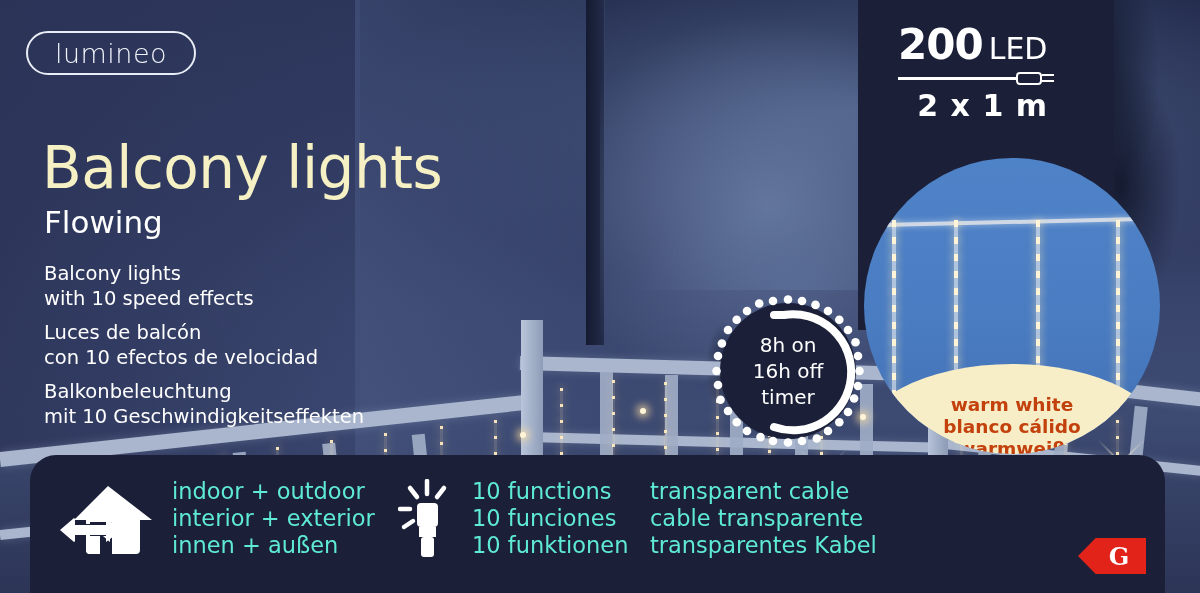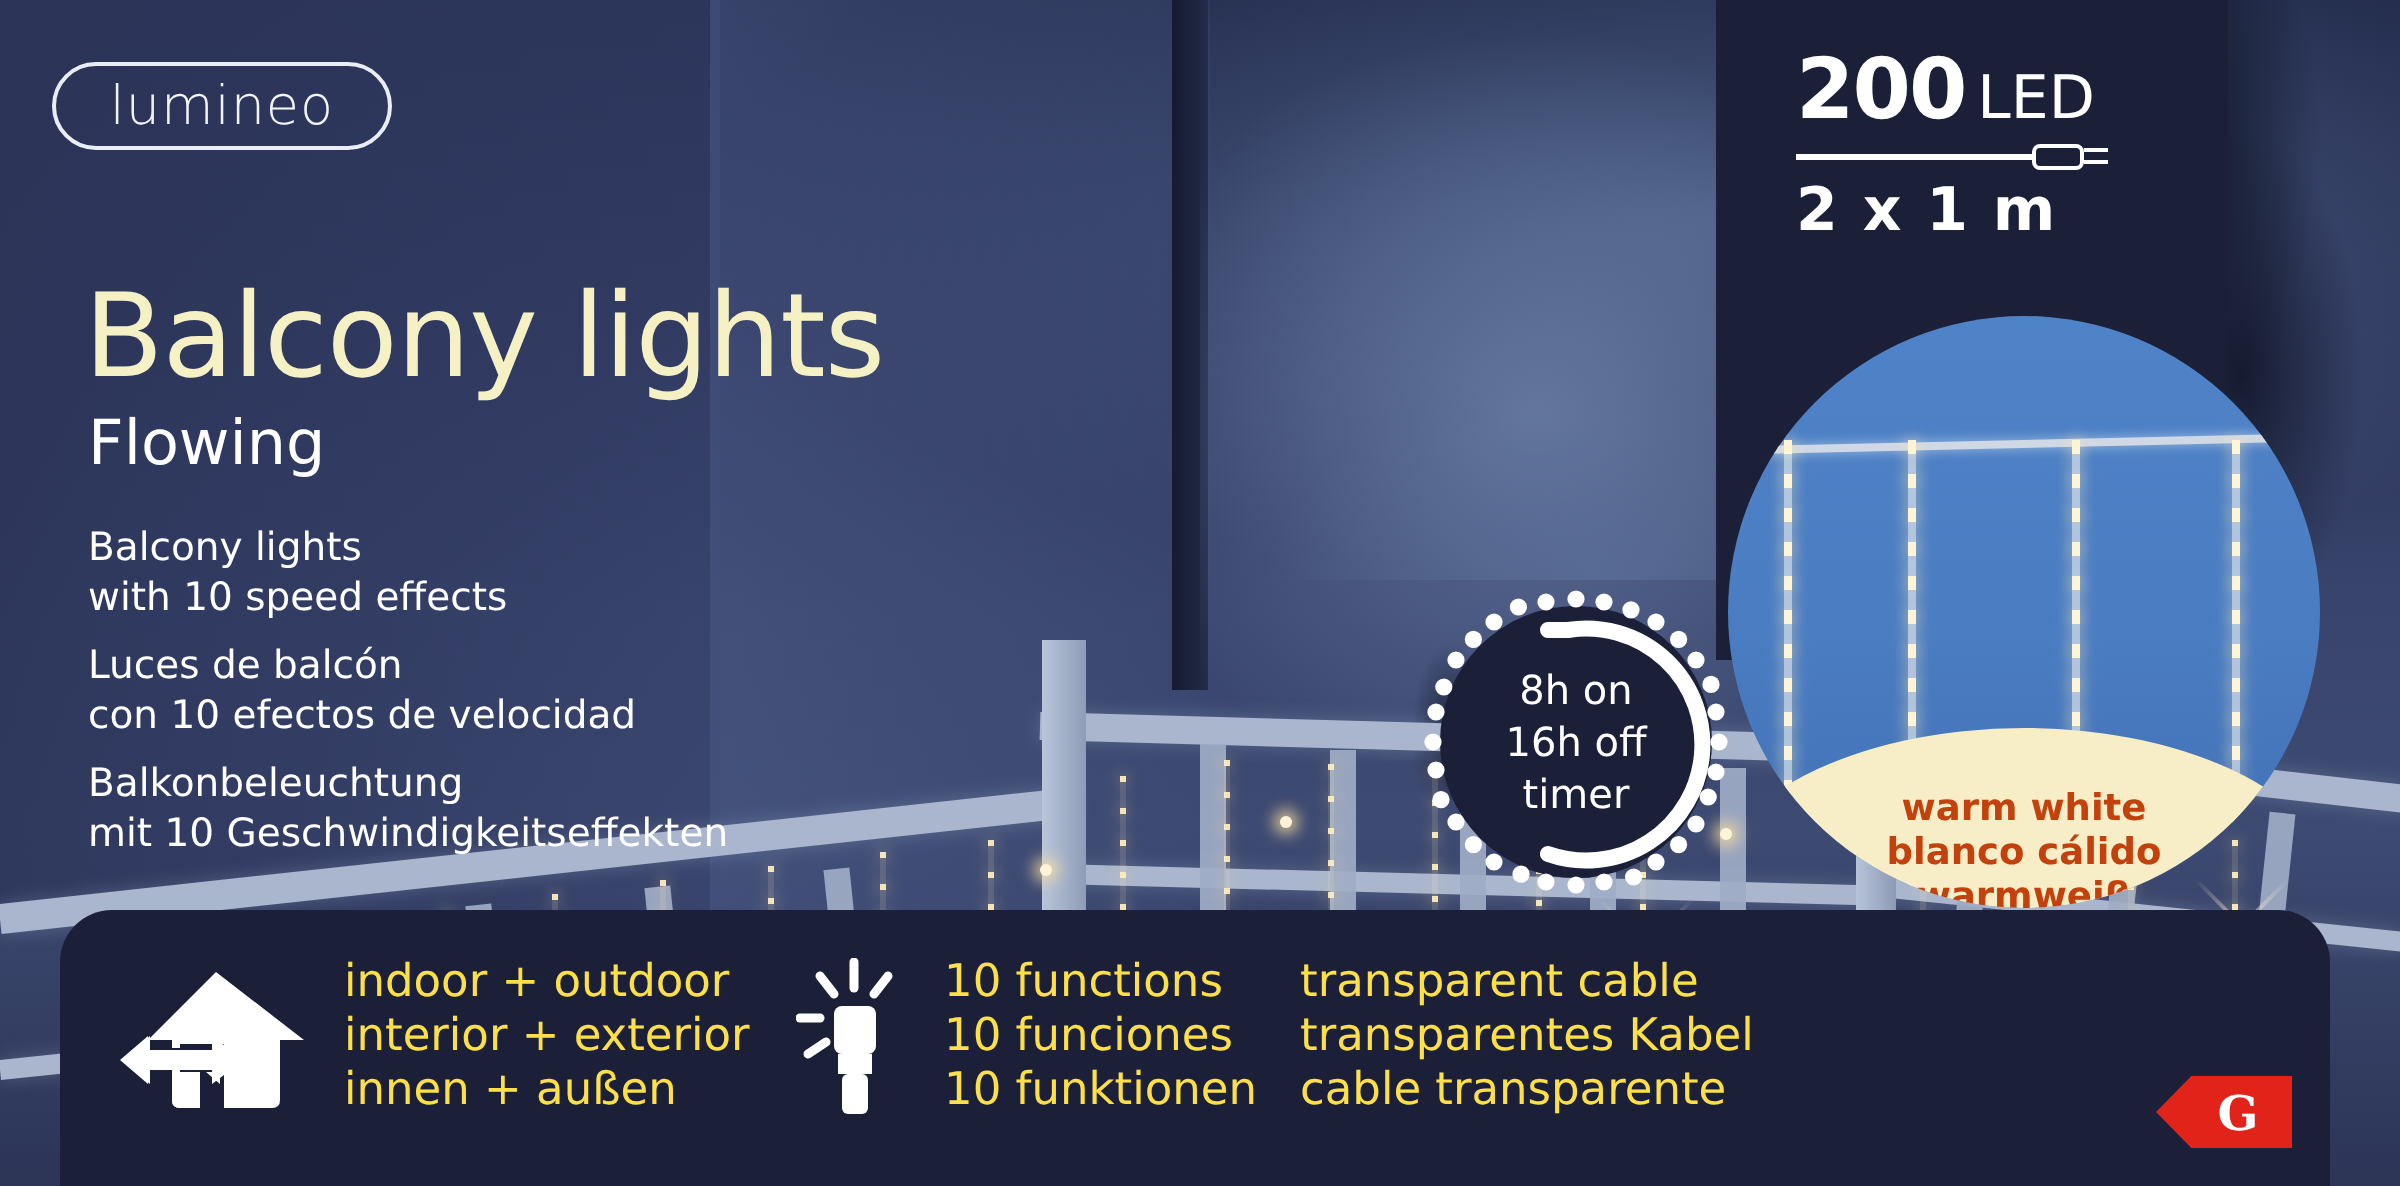--- a/index.html
+++ b/index.html
@@ -163,7 +163,7 @@
   .plug-pin.p2 { left: 144px; top: 9px; }
   .led-length {
     color: #ffffff; font-size: 30px; font-weight: 700; margin-top: 3px;
-    letter-spacing: 1px; text-align: left; width: 150px;
+    letter-spacing: 1px; text-align: right; width: 150px;
     font-family: "DejaVu Sans", sans-serif;
   }
 

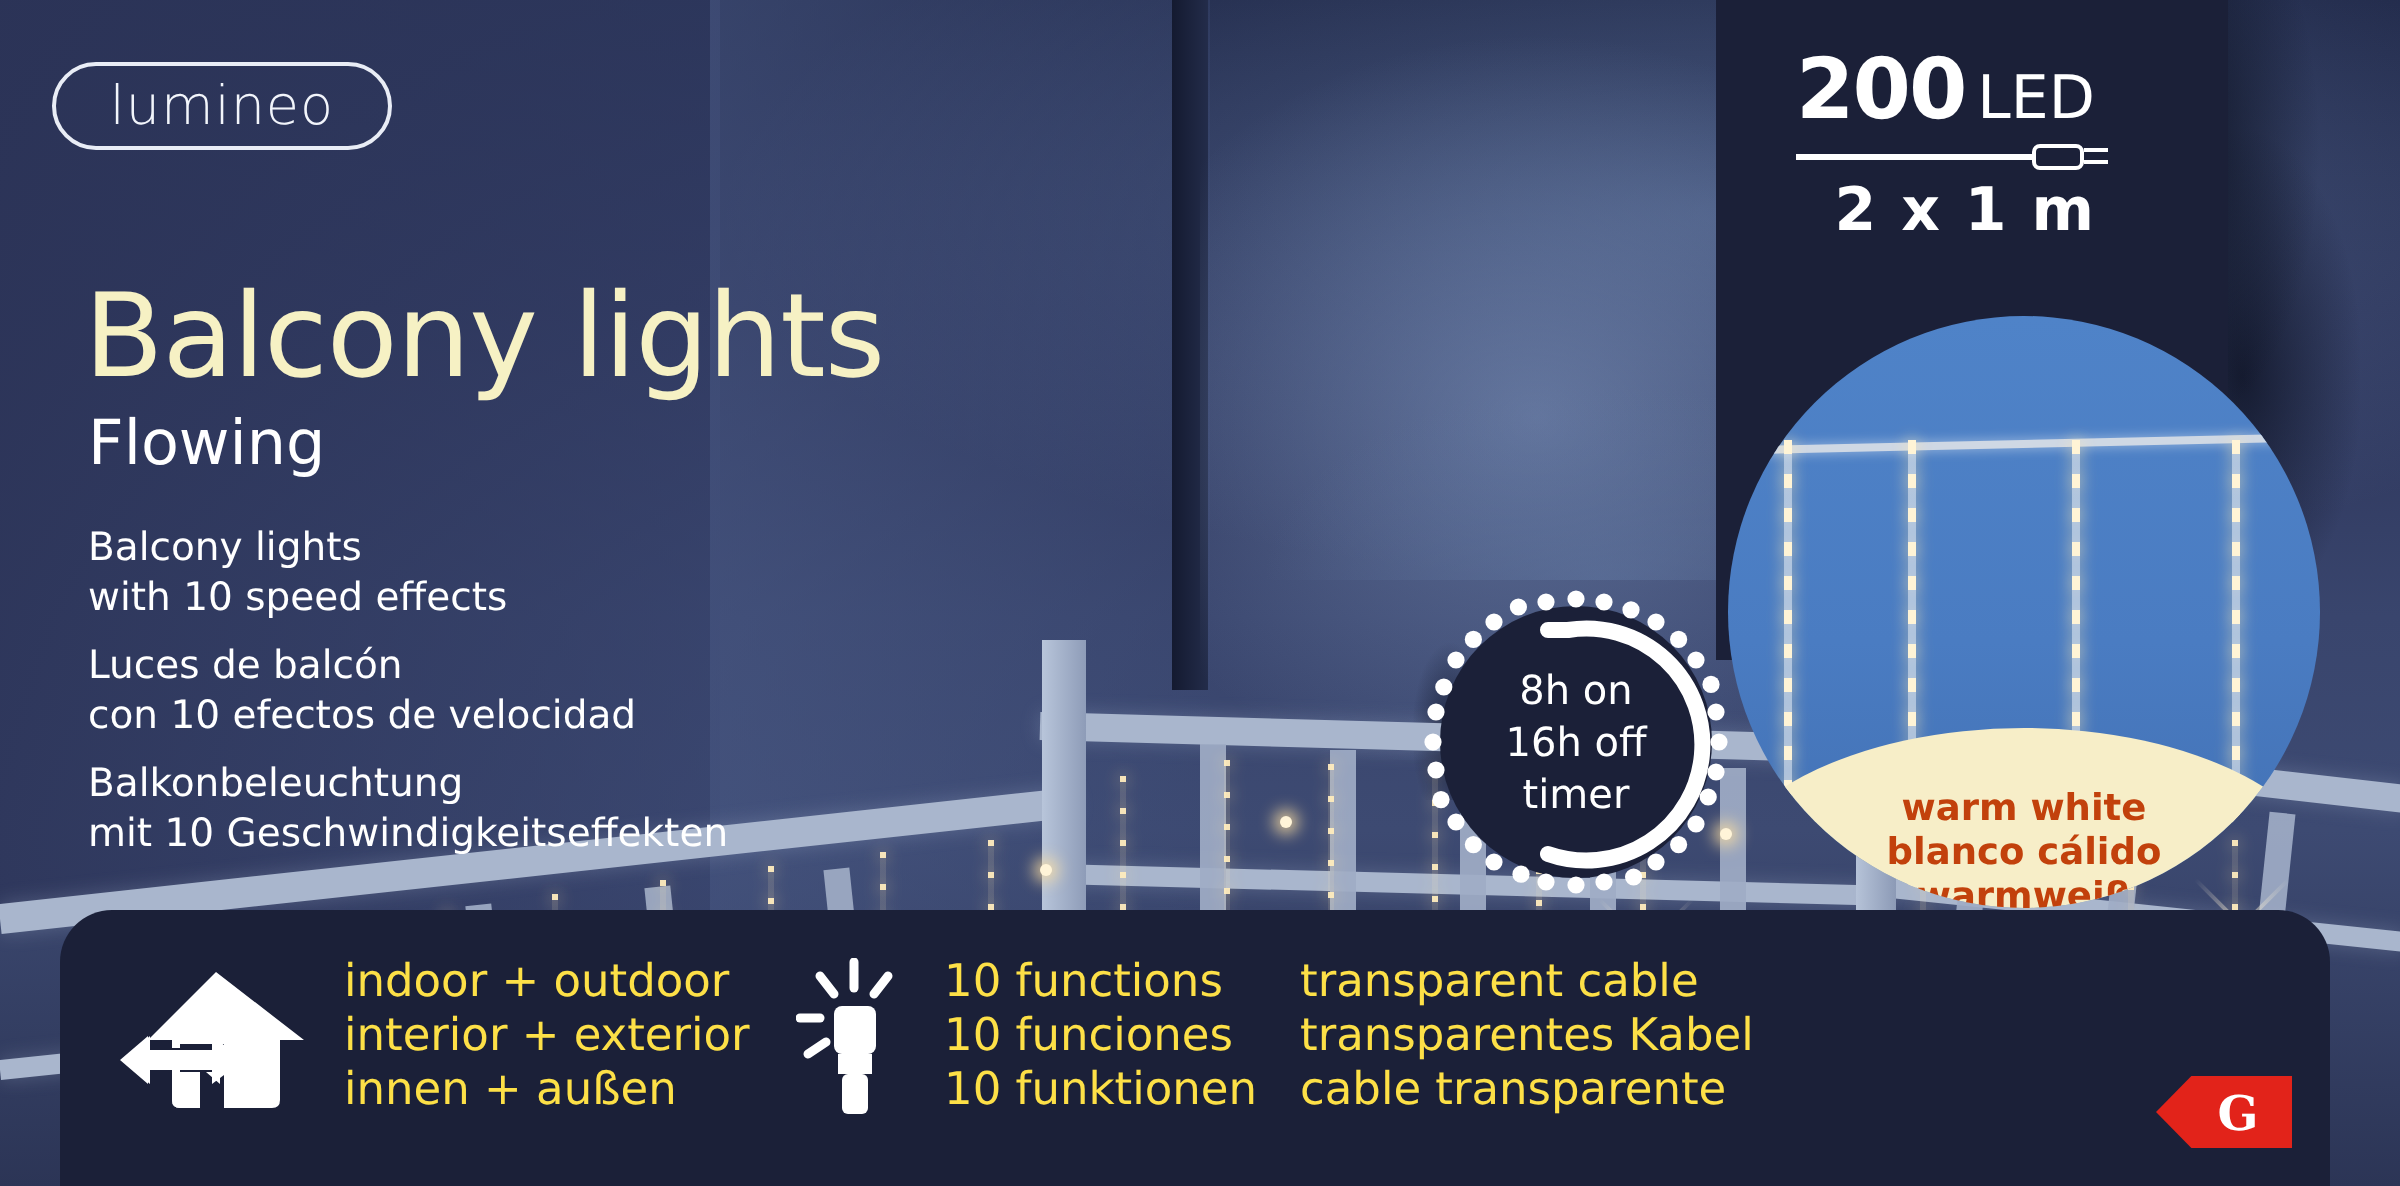--- a/index.html
+++ b/index.html
@@ -223,7 +223,7 @@
     position: absolute; display: flex; align-items: center; gap: 16px;
   }
   .feature-lines {
-    color: #fde047; font-size: 22.5px; line-height: 27px; font-weight: 400;
+    color: #5eead4; font-size: 22.5px; line-height: 27px; font-weight: 400;
     font-family: "DejaVu Sans", sans-serif; white-space: nowrap;
   }
   .f-house { left: 60px; top: 478px; }

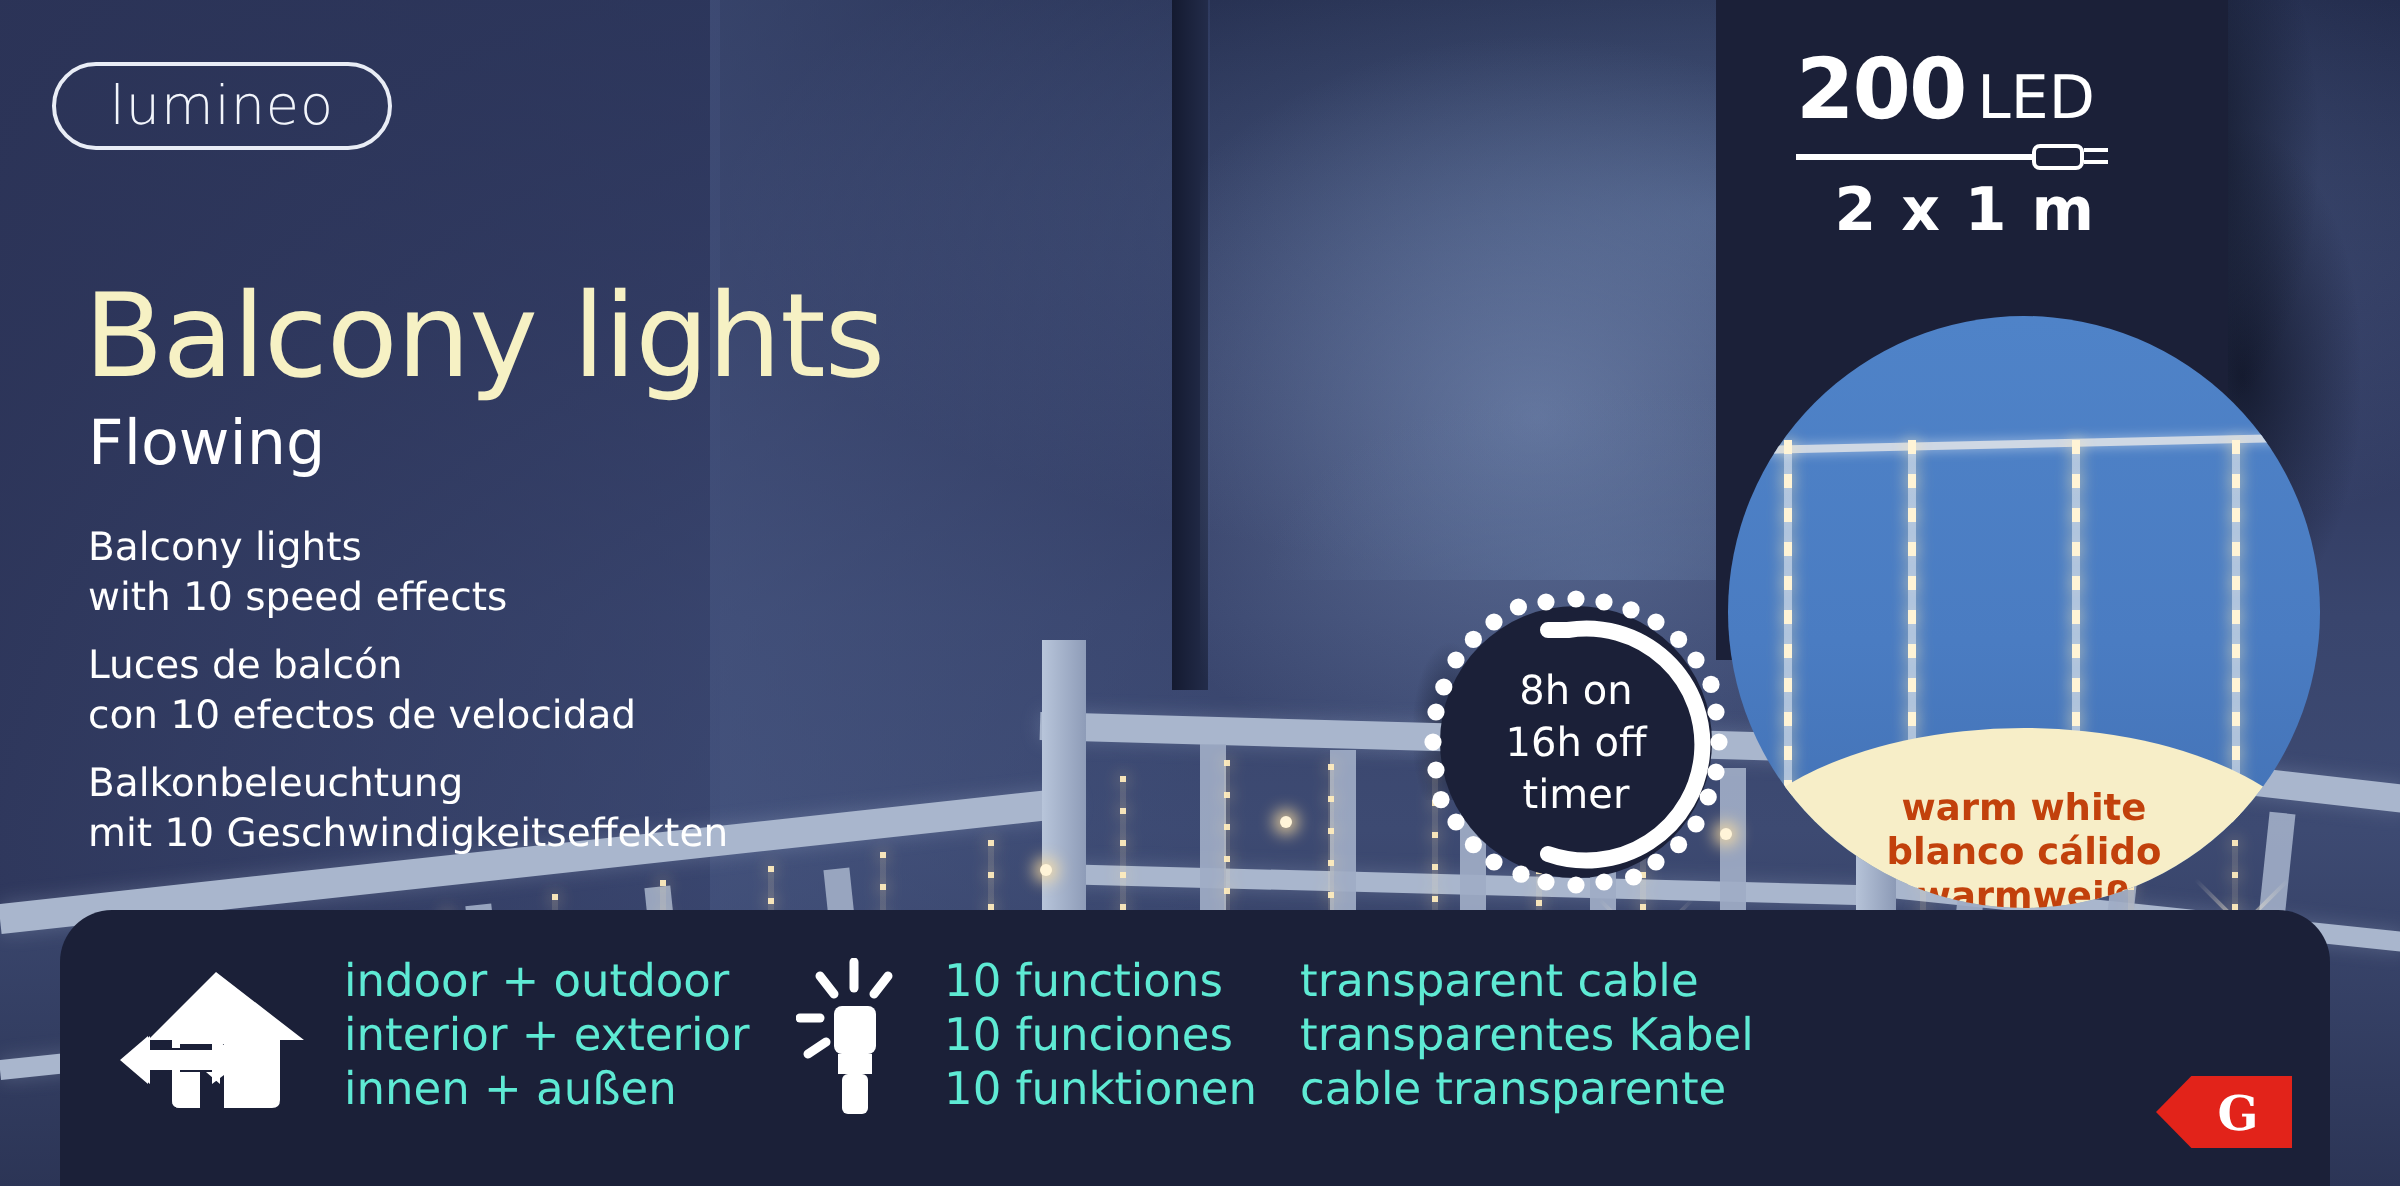--- a/index.html
+++ b/index.html
@@ -460,8 +460,8 @@
   <div class="feature f-cable">
     <div class="feature-lines">
       <div>transparent cable</div>
+      <div>cable transparente</div>
       <div>transparentes Kabel</div>
-      <div>cable transparente</div>
     </div>
   </div>
 

